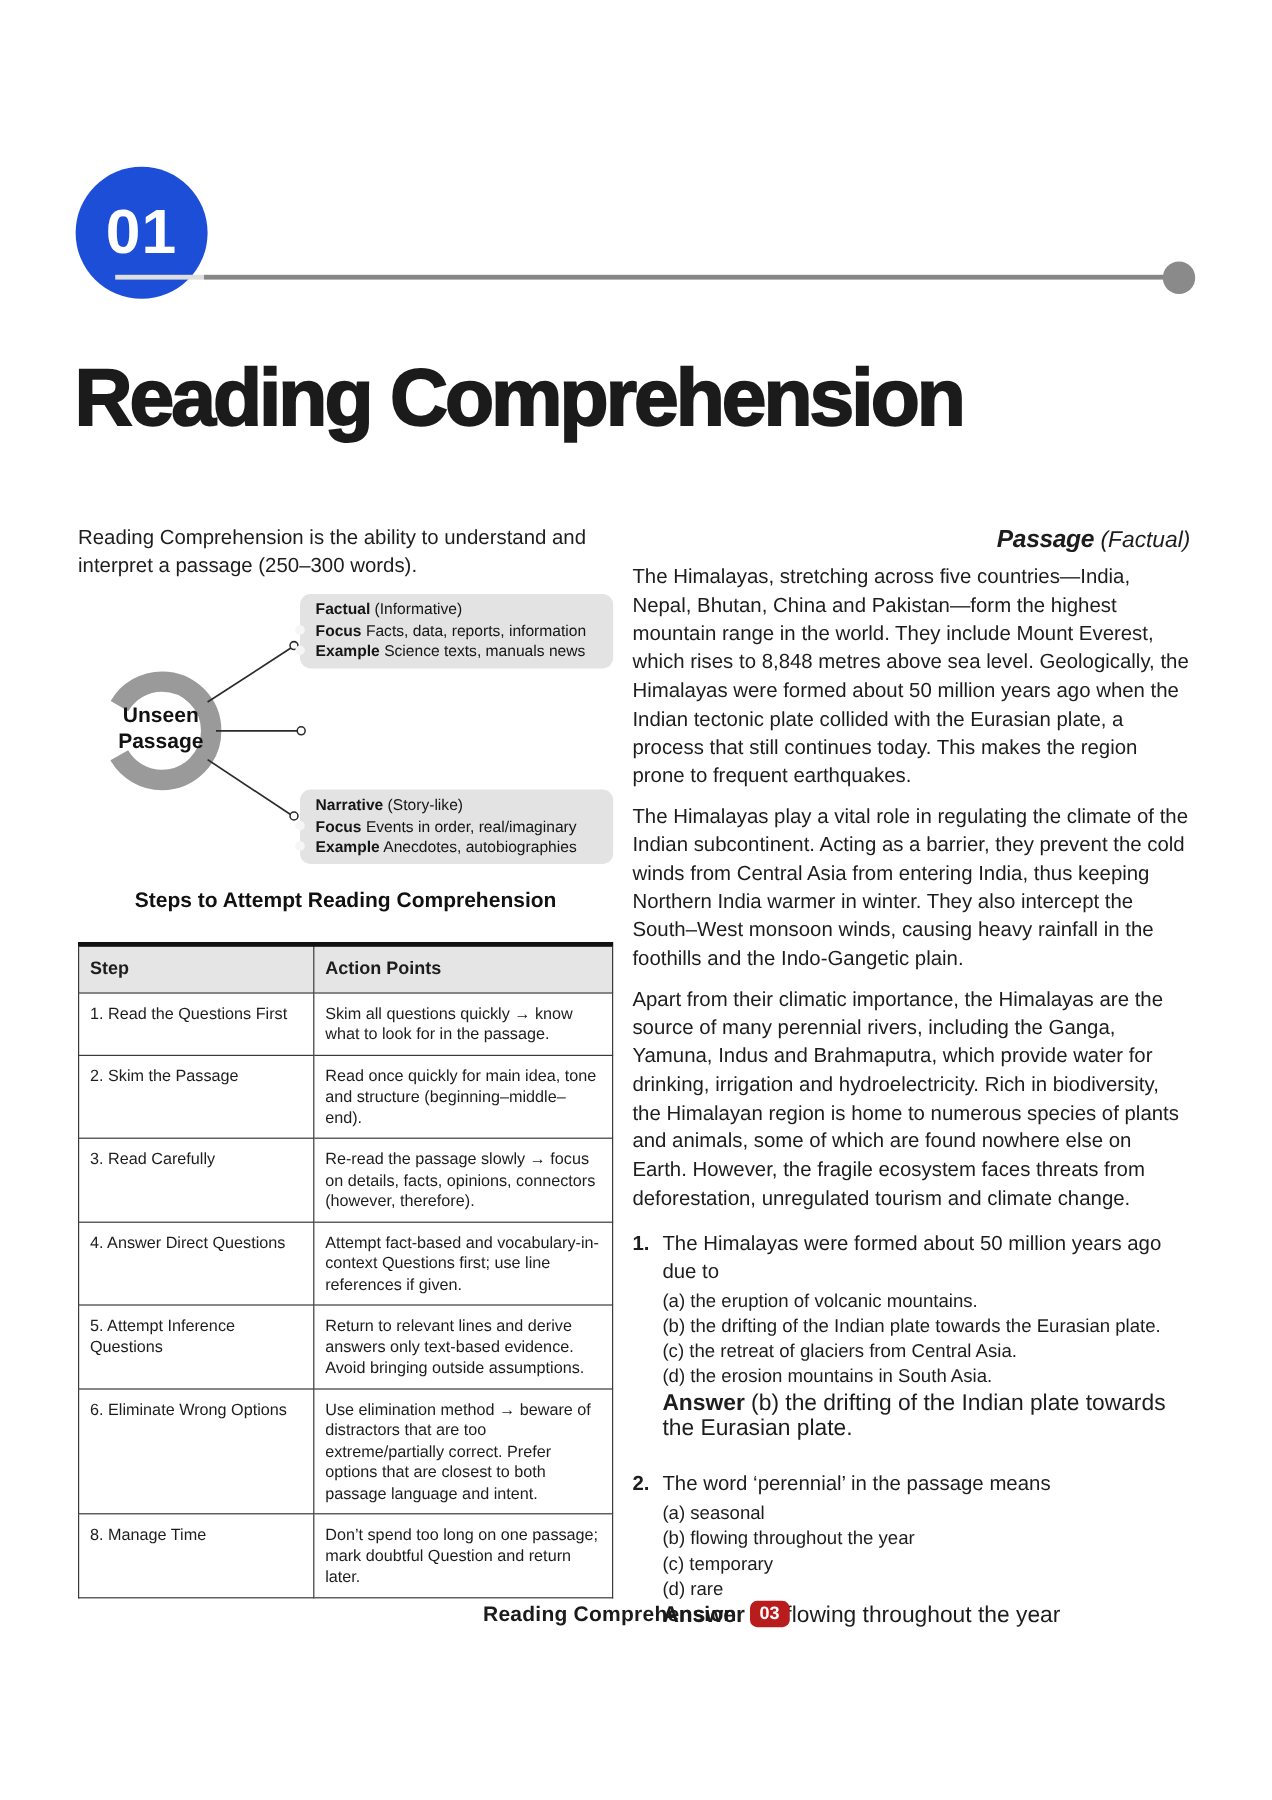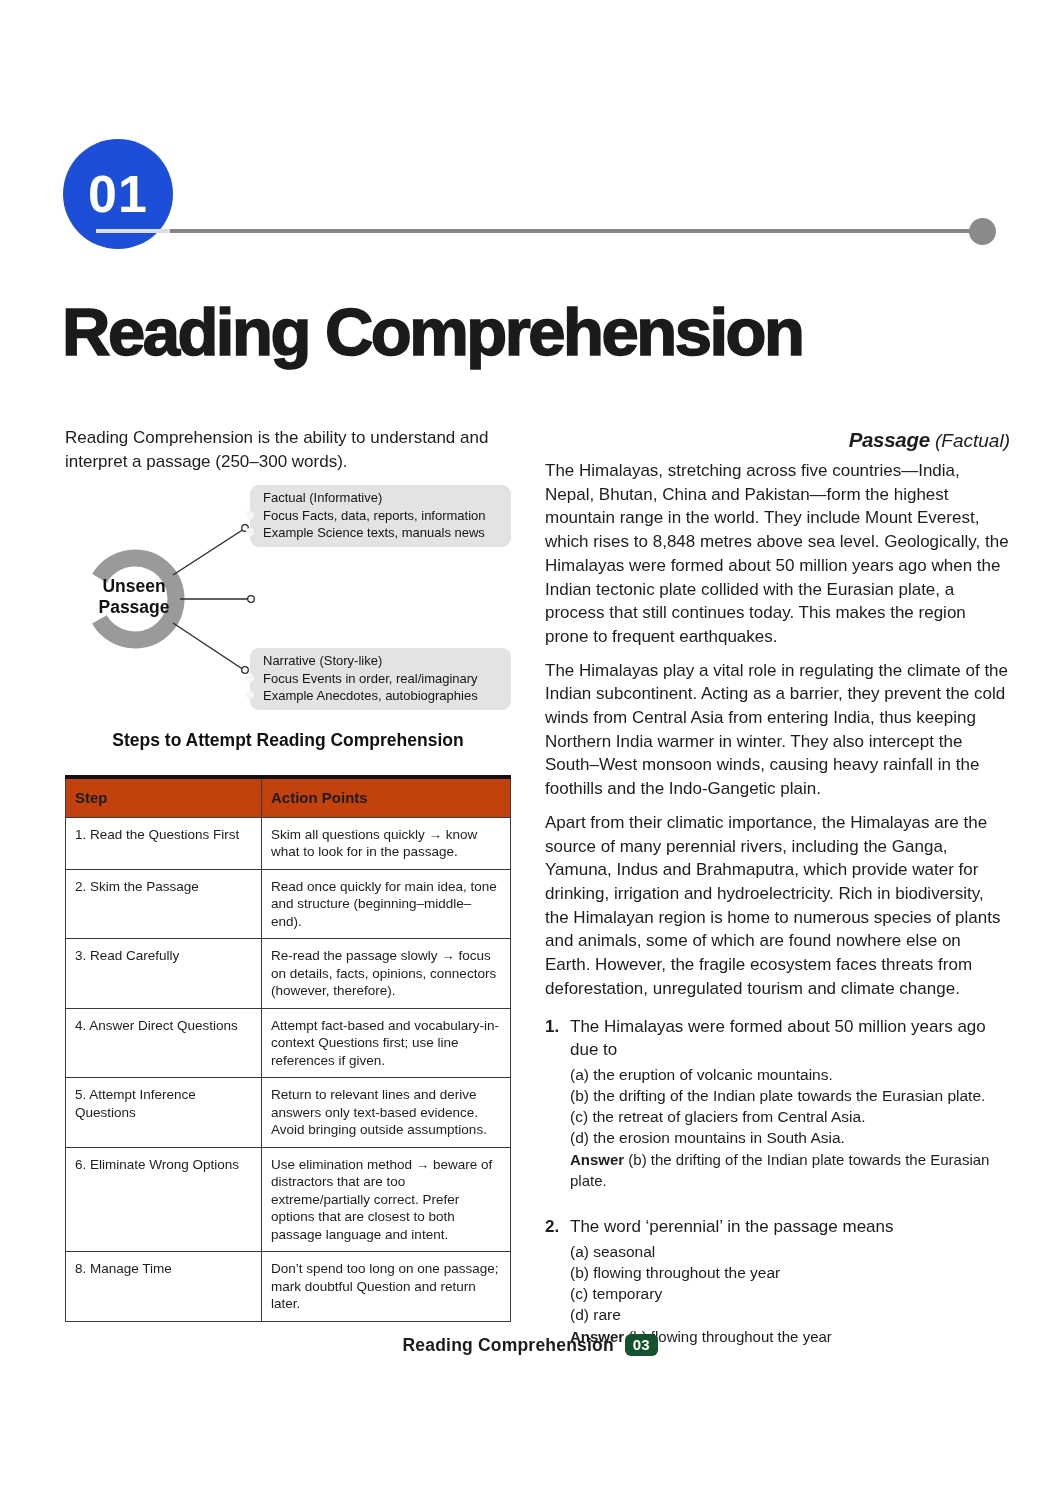--- a/index.html
+++ b/index.html
@@ -44,8 +44,8 @@
 
   
   .columns {
-    position: absolute; left: 65px; top: 426px;
-    width: 945px; display: flex; gap: 34px;
+    position: absolute; left: 65px; top: 436px;
+    width: 945px; display: flex; gap: 16px;
   }
   .col-left  { width: 446px; flex: none; }
   .col-right { width: 465px; flex: none; }

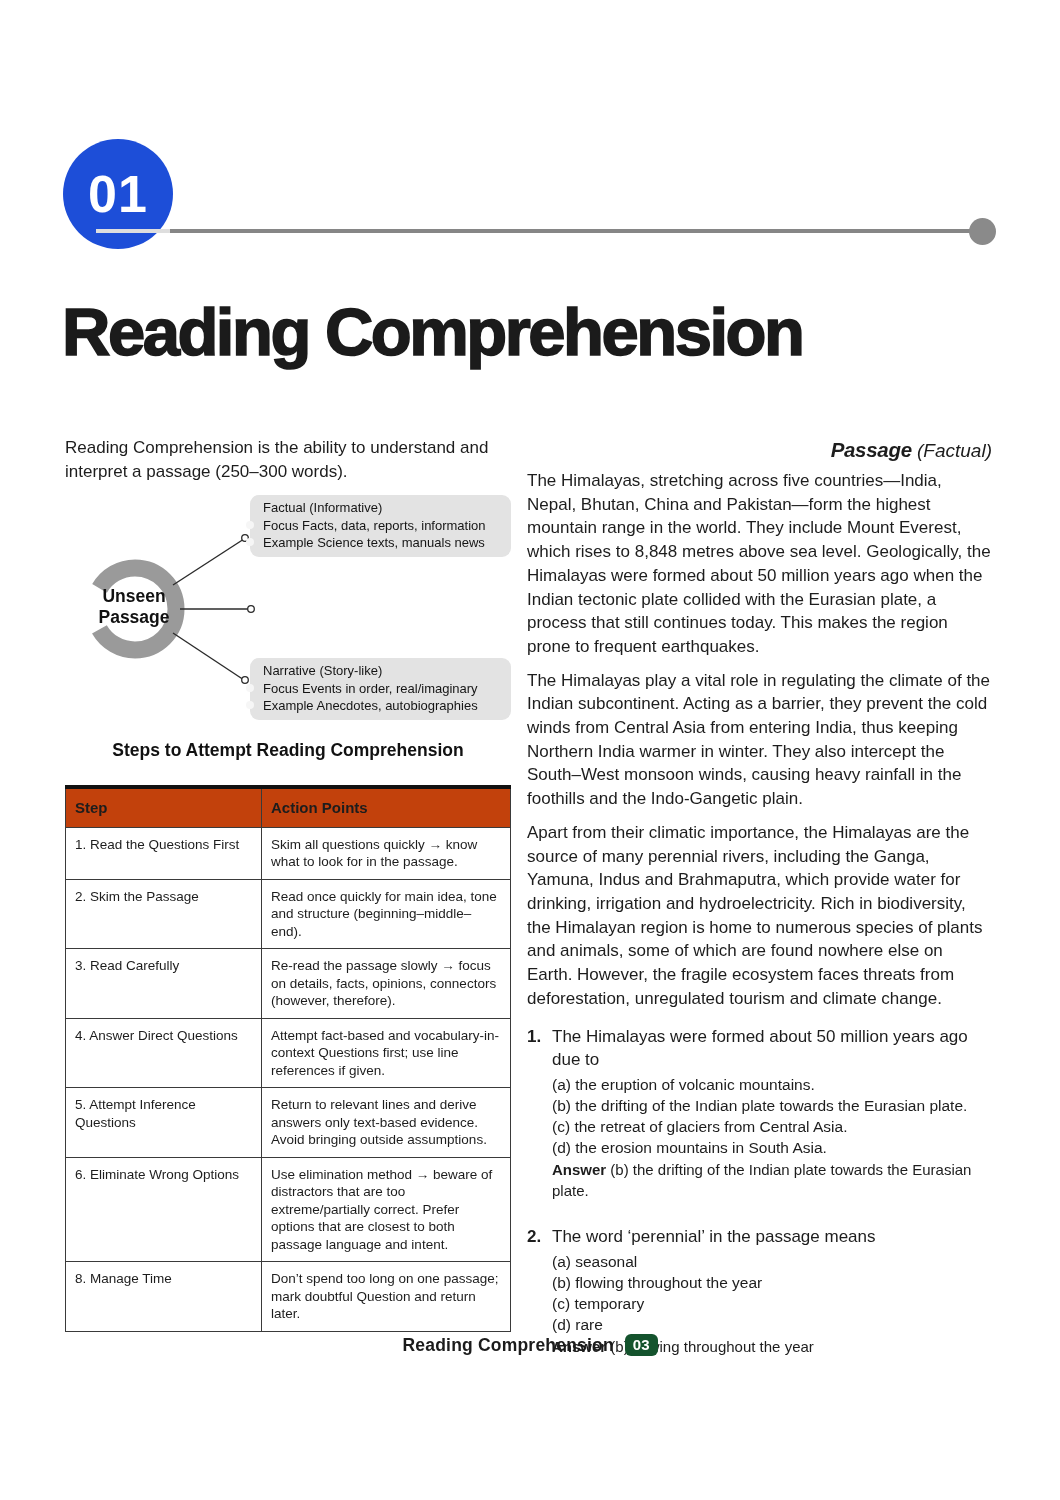--- a/index.html
+++ b/index.html
@@ -69,7 +69,7 @@
   .dbox-1 { top: 1px; }
   .dbox-2 { top: 76px; }
   .dbox-3 { top: 164px; }
-  .dbox .b { font-weight: normal; }
+  .dbox .b { font-weight: bold; }
   .dbox-line { position: relative; }
   .dbox-line .bullet {
     position: absolute; left: -17px; top: 4px;

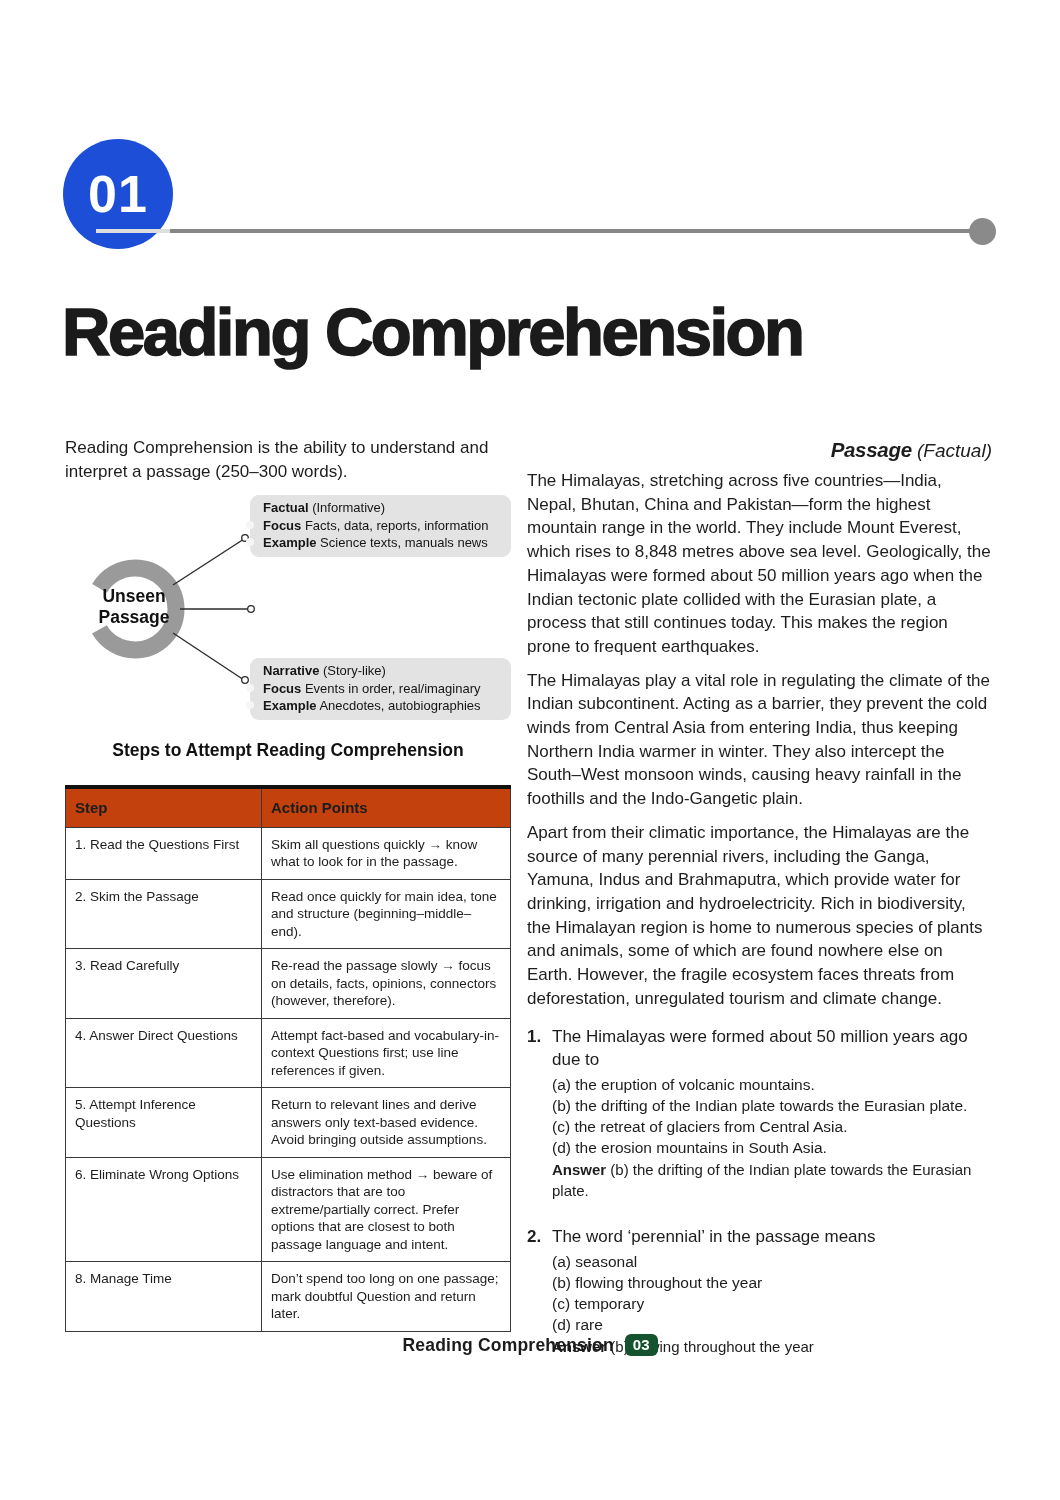--- a/index.html
+++ b/index.html
@@ -92,7 +92,7 @@
     padding: 8px 9px; vertical-align: top; text-align: left;
   }
   table.steps th {
-    background: #c2410c; font-size: 15px; padding: 10px 9px;
+    background: #e5e5e5; font-size: 15px; padding: 10px 9px;
   }
   table.steps td.c1, table.steps th.c1 { width: 196px; }
 

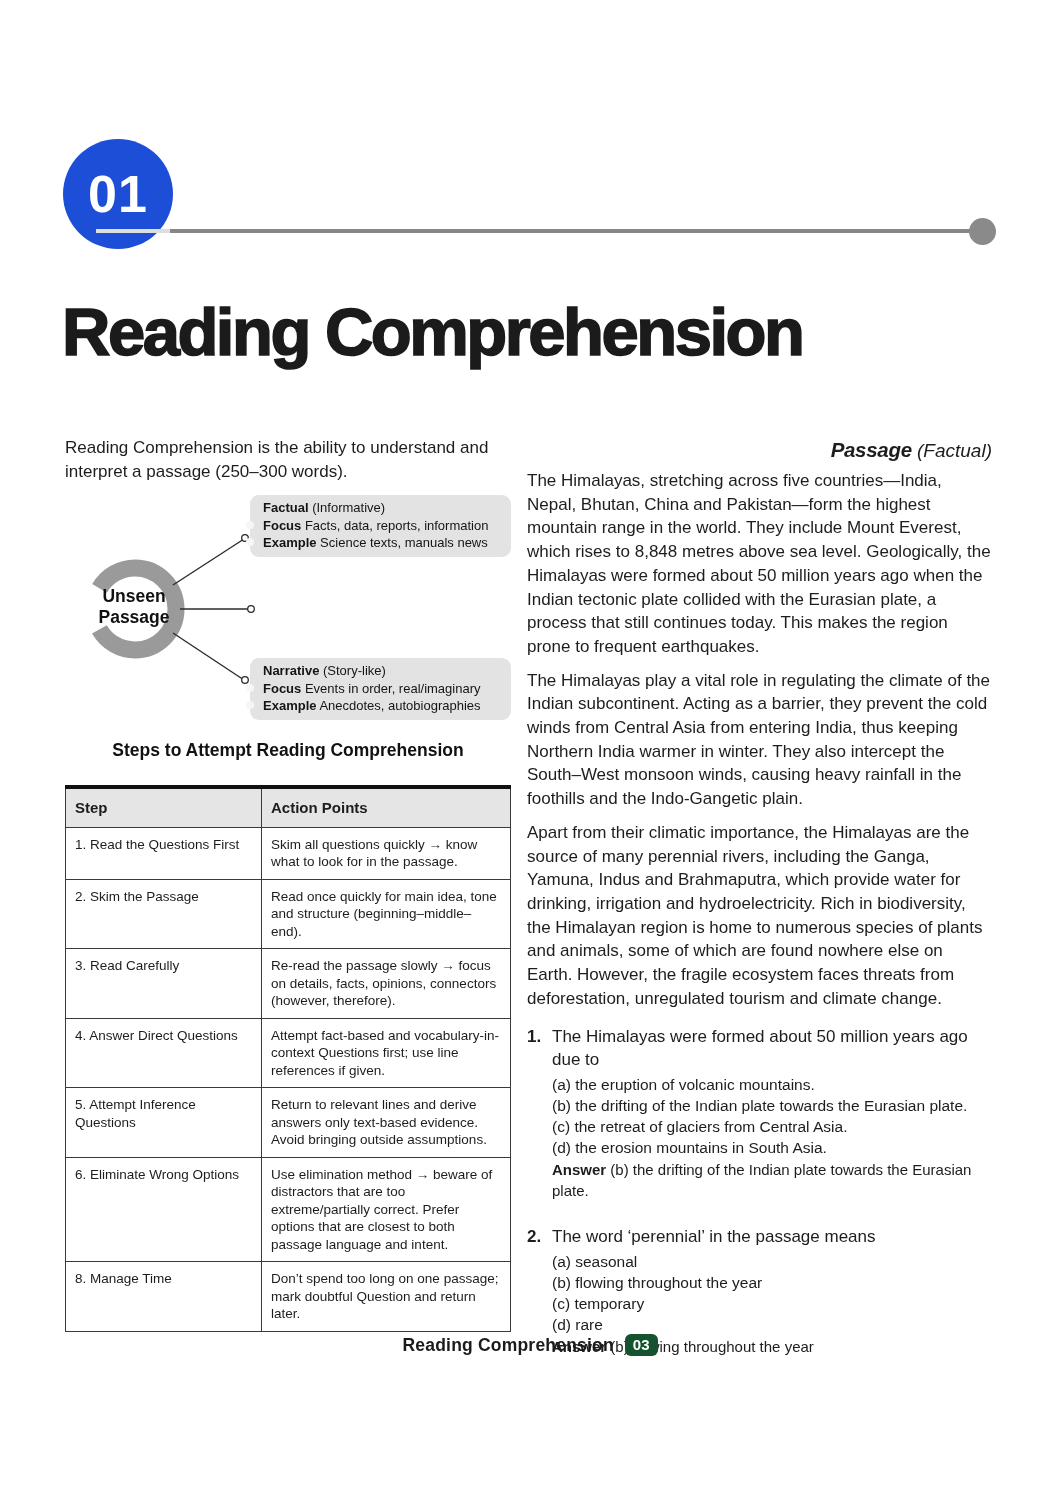--- a/index.html
+++ b/index.html
@@ -112,7 +112,7 @@
     font-size: 15.5px; line-height: 21px;
     padding-left: 32px; text-indent: -32px;
   }
-  .answer { font-size: 15px; line-height: 21px; margin-top: 1px; }
+  .answer { font-size: 19px; line-height: 21px; margin-top: 1px; }
   .answer .b { font-weight: bold; }
 
   

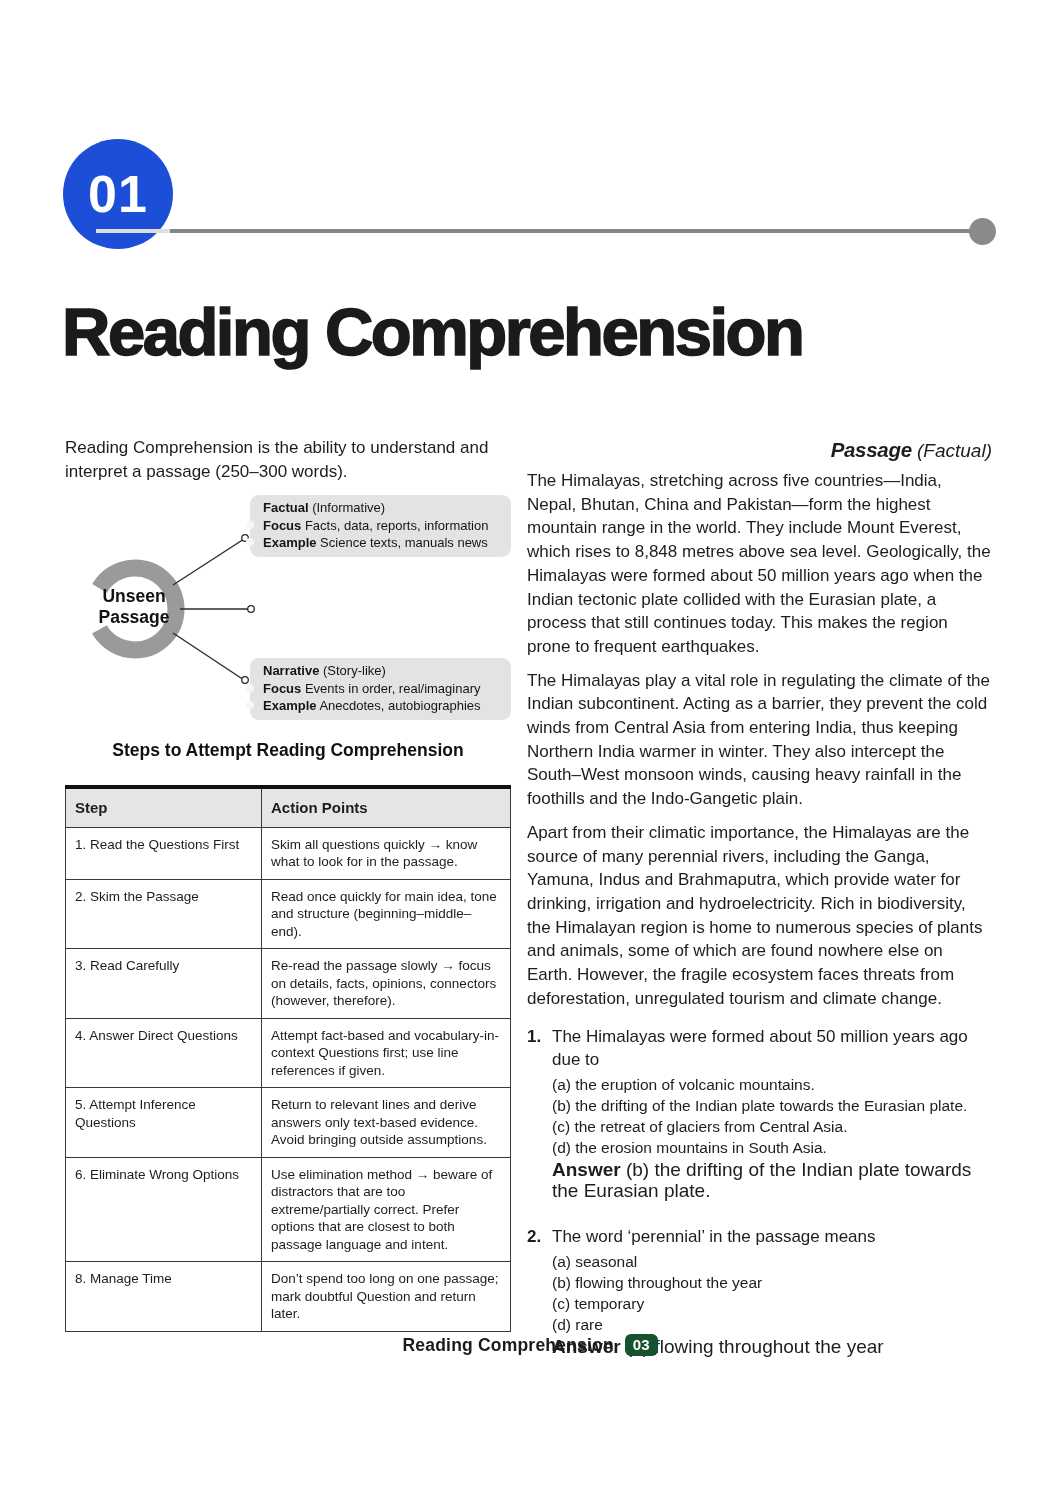--- a/index.html
+++ b/index.html
@@ -122,7 +122,7 @@
   }
   .footer-label { font-weight: bold; font-size: 17.5px; letter-spacing: 0.2px; color: #1b1b1b; }
   .footer-badge {
-    background: #14532d; color: #ffffff; font-weight: bold;
+    background: #b91c1c; color: #ffffff; font-weight: bold;
     font-size: 15px; padding: 2px 8px 3px 8px; border-radius: 6px;
   }
 </style>

